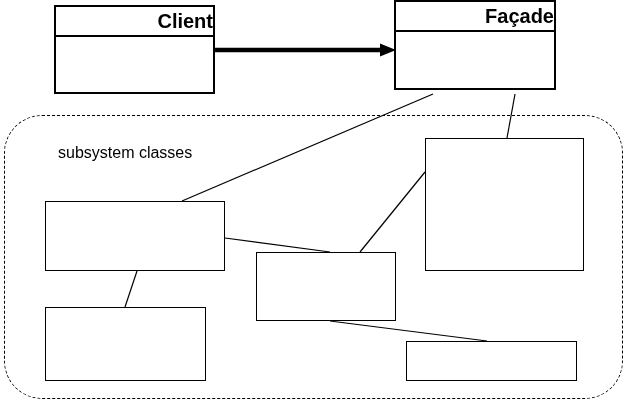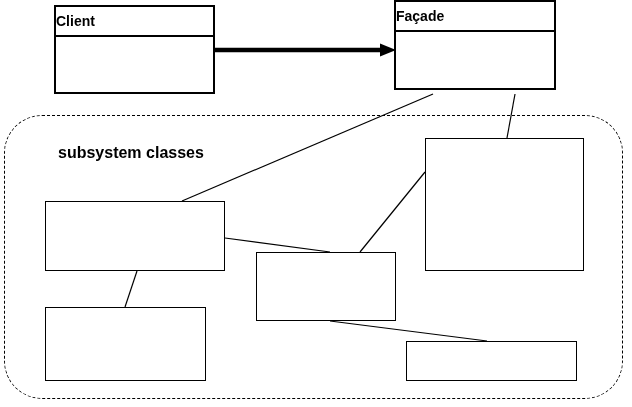--- a/index.html
+++ b/index.html
@@ -51,8 +51,8 @@
   .uml-class .uml-title {
     height: 28px;
     line-height: 28px;
-    text-align: left;
-    font-size: 14px;
+    text-align: right;
+    font-size: 20px;
     font-weight: bold;
     color: #000000;
     border-bottom: 2px solid #000000;

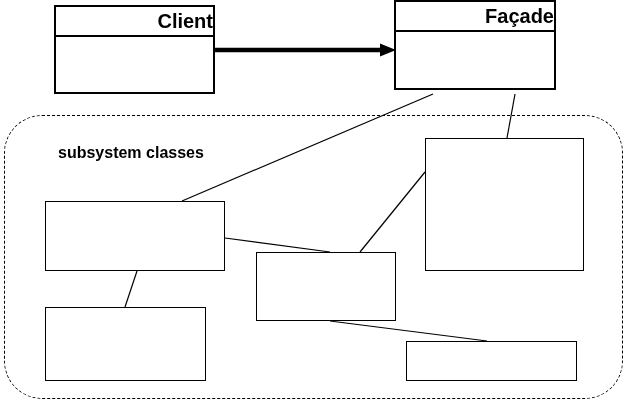--- a/index.html
+++ b/index.html
@@ -28,7 +28,7 @@
     left: 58px;
     top: 144px;
     font-size: 16px;
-    font-weight: 700;
+    font-weight: 400;
     color: #000000;
     white-space: nowrap;
   }

